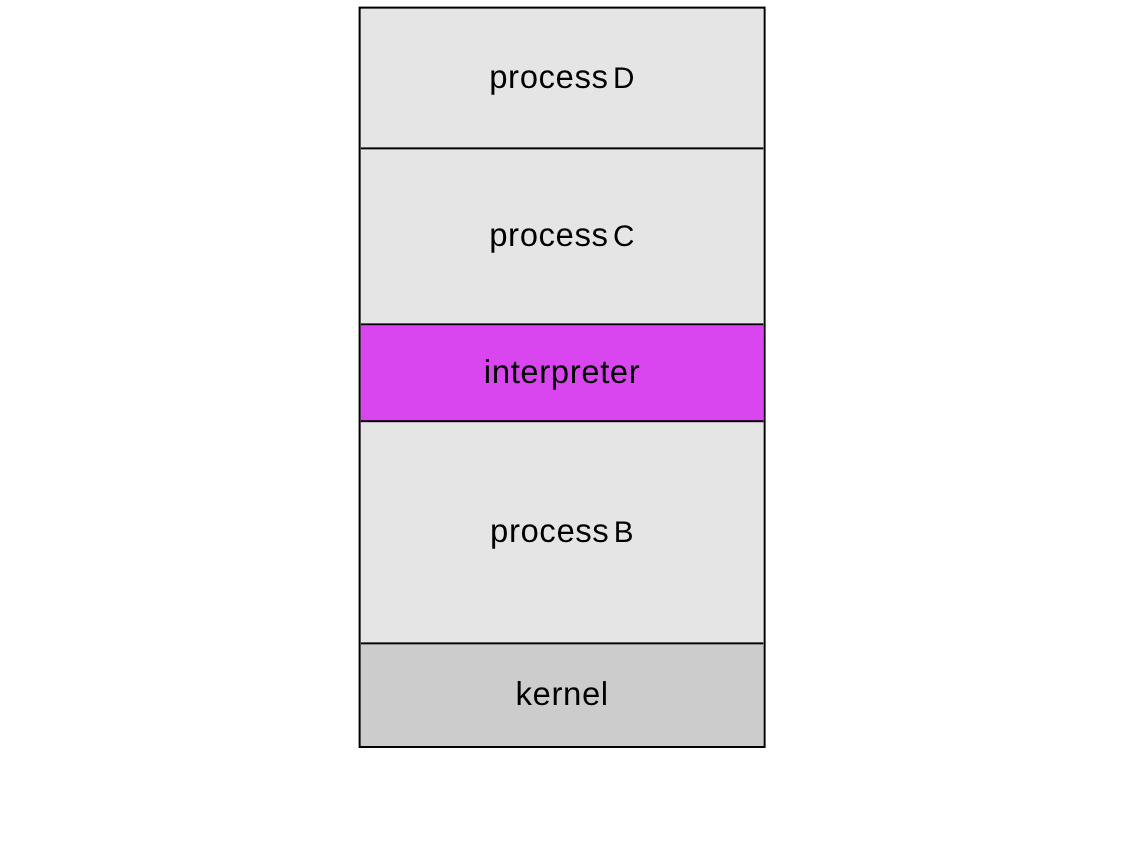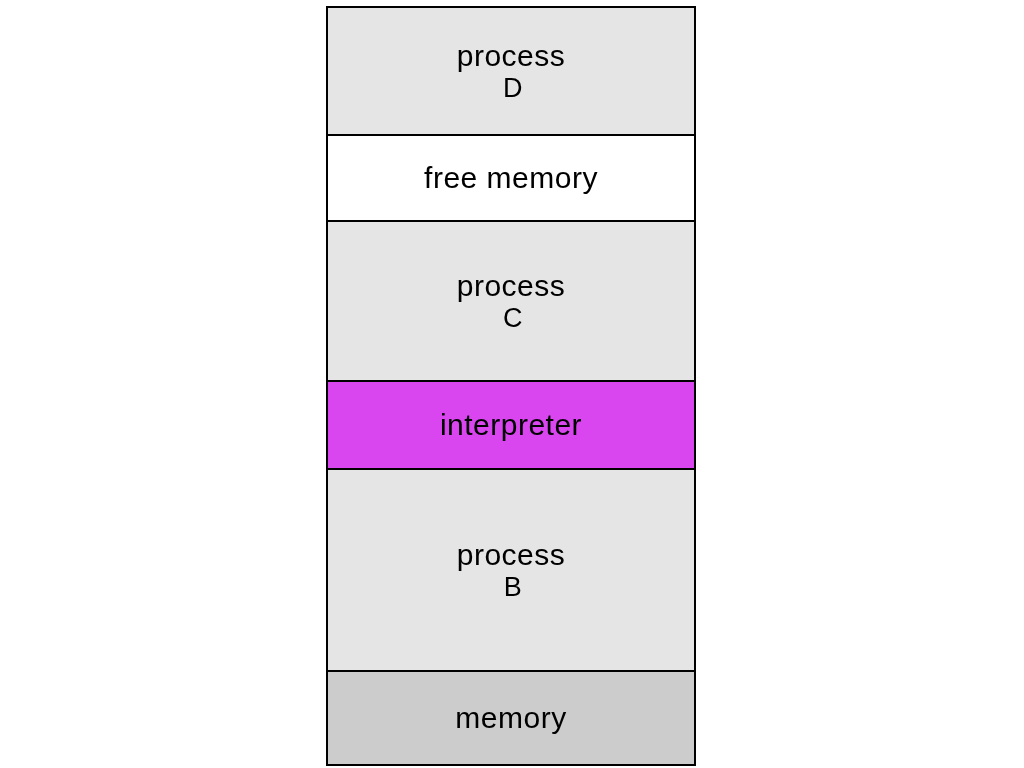--- a/index.html
+++ b/index.html
@@ -28,7 +28,6 @@
       font-size: 30px;
       color: #000;
       letter-spacing: 0.5px;
-      flex-direction: column;
     }
     .segment:last-child {
       border-bottom: none;

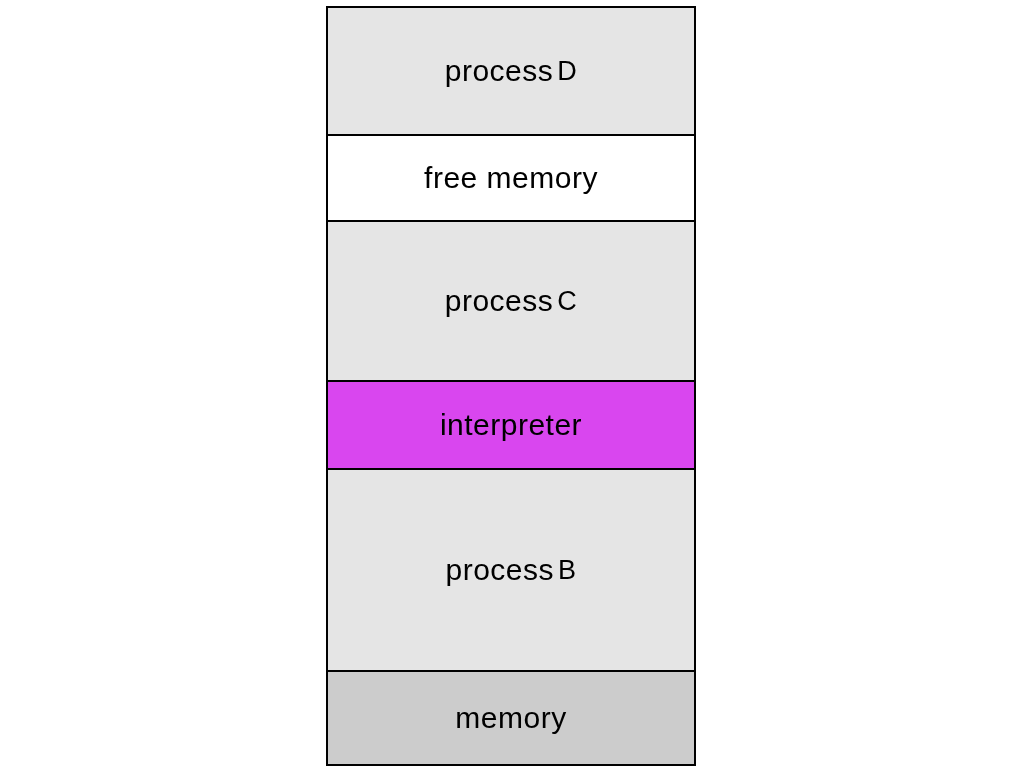--- a/index.html
+++ b/index.html
@@ -69,9 +69,6 @@
     <span>process</span>
     <span class="letter-cap">D</span>
   </div>
-  <div class="segment free-memory">
-    <span>free memory</span>
-  </div>
   <div class="segment process-c">
     <span>process</span>
     <span class="letter-cap">C</span>

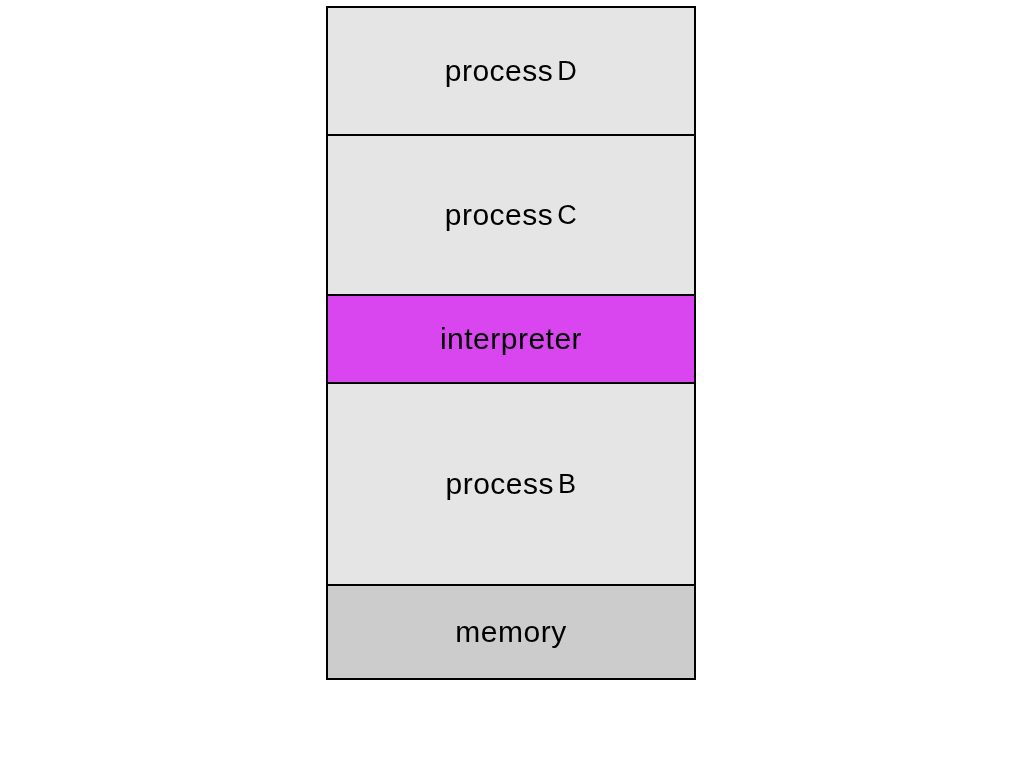--- a/index.html
+++ b/index.html
@@ -81,7 +81,7 @@
     <span class="letter-cap">B</span>
   </div>
   <div class="segment kernel">
-    <span>memory</span>
+    <span>kernel</span>
   </div>
 </div>
 

